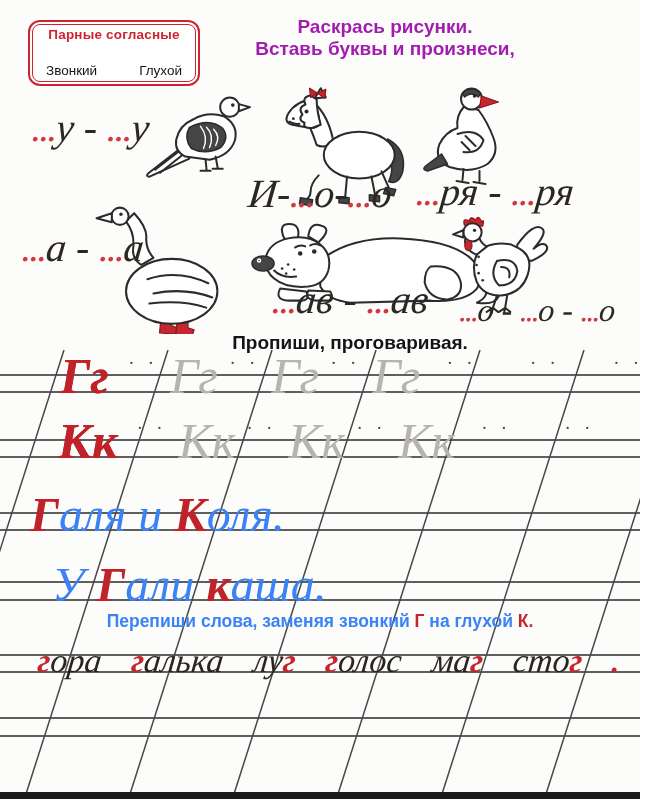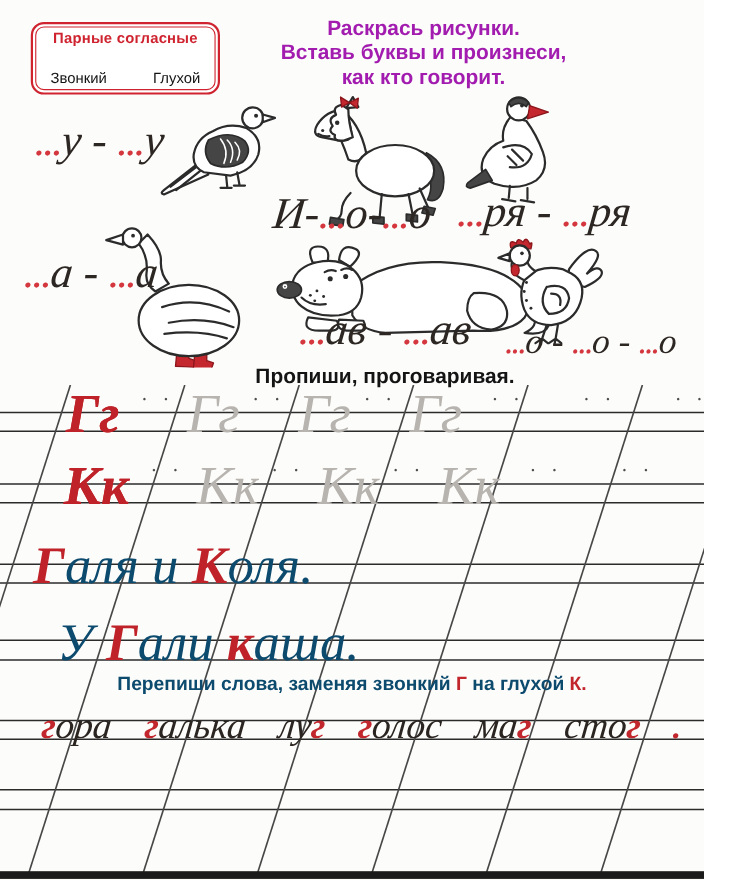--- a/index.html
+++ b/index.html
@@ -76,7 +76,6 @@
   <div class="h1">
     <div>Раскрась рисунки.</div>
     <div>Вставь буквы и произнеси,</div>
-    <div>как кто говорит.</div>
   </div>
 
   <div class="animal" style="left:142px; top:92px; width:118px; height:106px;">

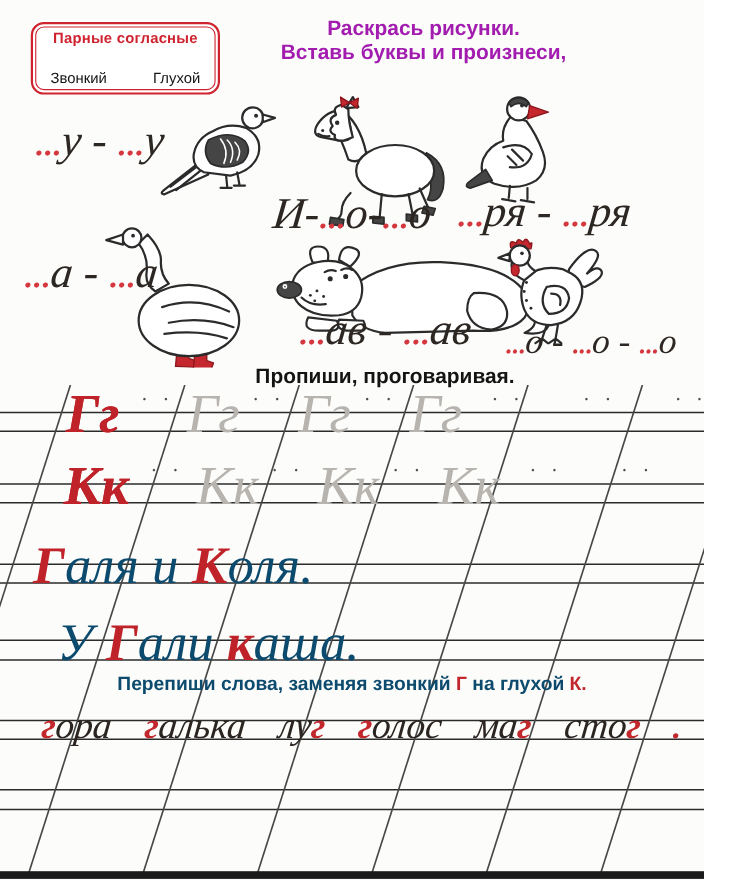--- a/index.html
+++ b/index.html
@@ -23,7 +23,7 @@
   .h3{position:absolute; left:0; right:0; top:611px; text-align:center;
     font-size:17.5px; font-weight:bold; color:#141414;}
   .seg-red{color:#c1272d;}
-  .seg-ink{color:#0c4a6e;}
+  .seg-ink{color:#3b82f6;}
   
   .animal{position:absolute;}
   .animal svg{display:block; width:100%; height:100%;}

